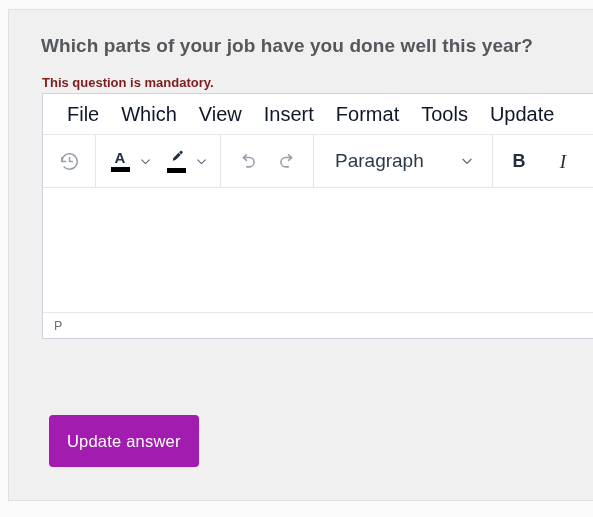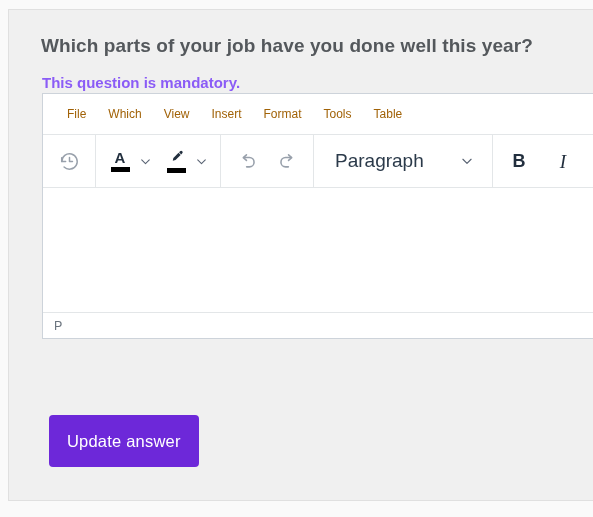--- a/index.html
+++ b/index.html
@@ -45,10 +45,10 @@
     position: absolute;
     left: 33px;
     top: 65px;
-    font-size: 15px;
+    font-size: 13px;
     line-height: 16px;
     font-weight: 700;
-    color: #8b5cf6;
+    color: #7f1d1d;
     white-space: nowrap;
   }
 

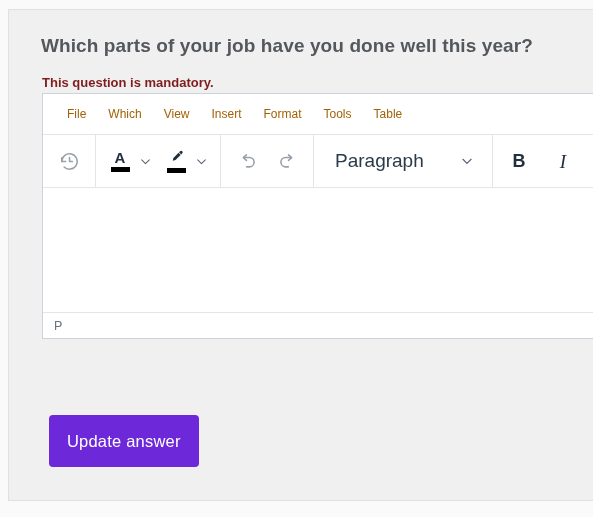--- a/index.html
+++ b/index.html
@@ -76,8 +76,8 @@
     background: #ffffff;
   }
   .menu-item {
-    font-size: 12px;
-    color: #a16207;
+    font-size: 20px;
+    color: #0f172a;
     padding: 4px 11px;
     border-radius: 3px;
     cursor: pointer;

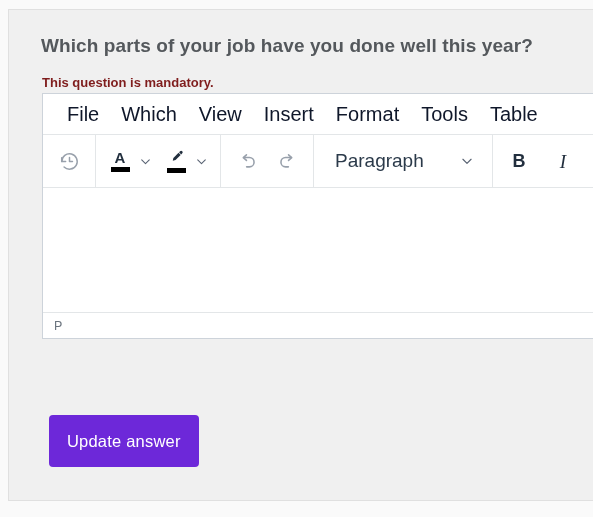--- a/index.html
+++ b/index.html
@@ -228,7 +228,7 @@
       <div class="menu-item">Insert</div>
       <div class="menu-item">Format</div>
       <div class="menu-item">Tools</div>
-      <div class="menu-item">Table</div>
+      <div class="menu-item">Update</div>
     </div>
 
     <div id="editor-toolbar">

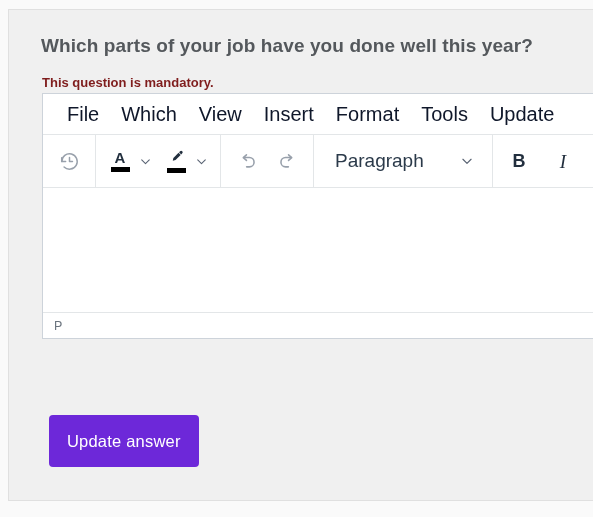--- a/index.html
+++ b/index.html
@@ -198,7 +198,7 @@
     top: 405px;
     height: 52px;
     padding: 14px 18px;
-    background: #6d28d9;
+    background: #a21caf;
     color: #ffffff;
     font-size: 16.5px;
     border: none;

